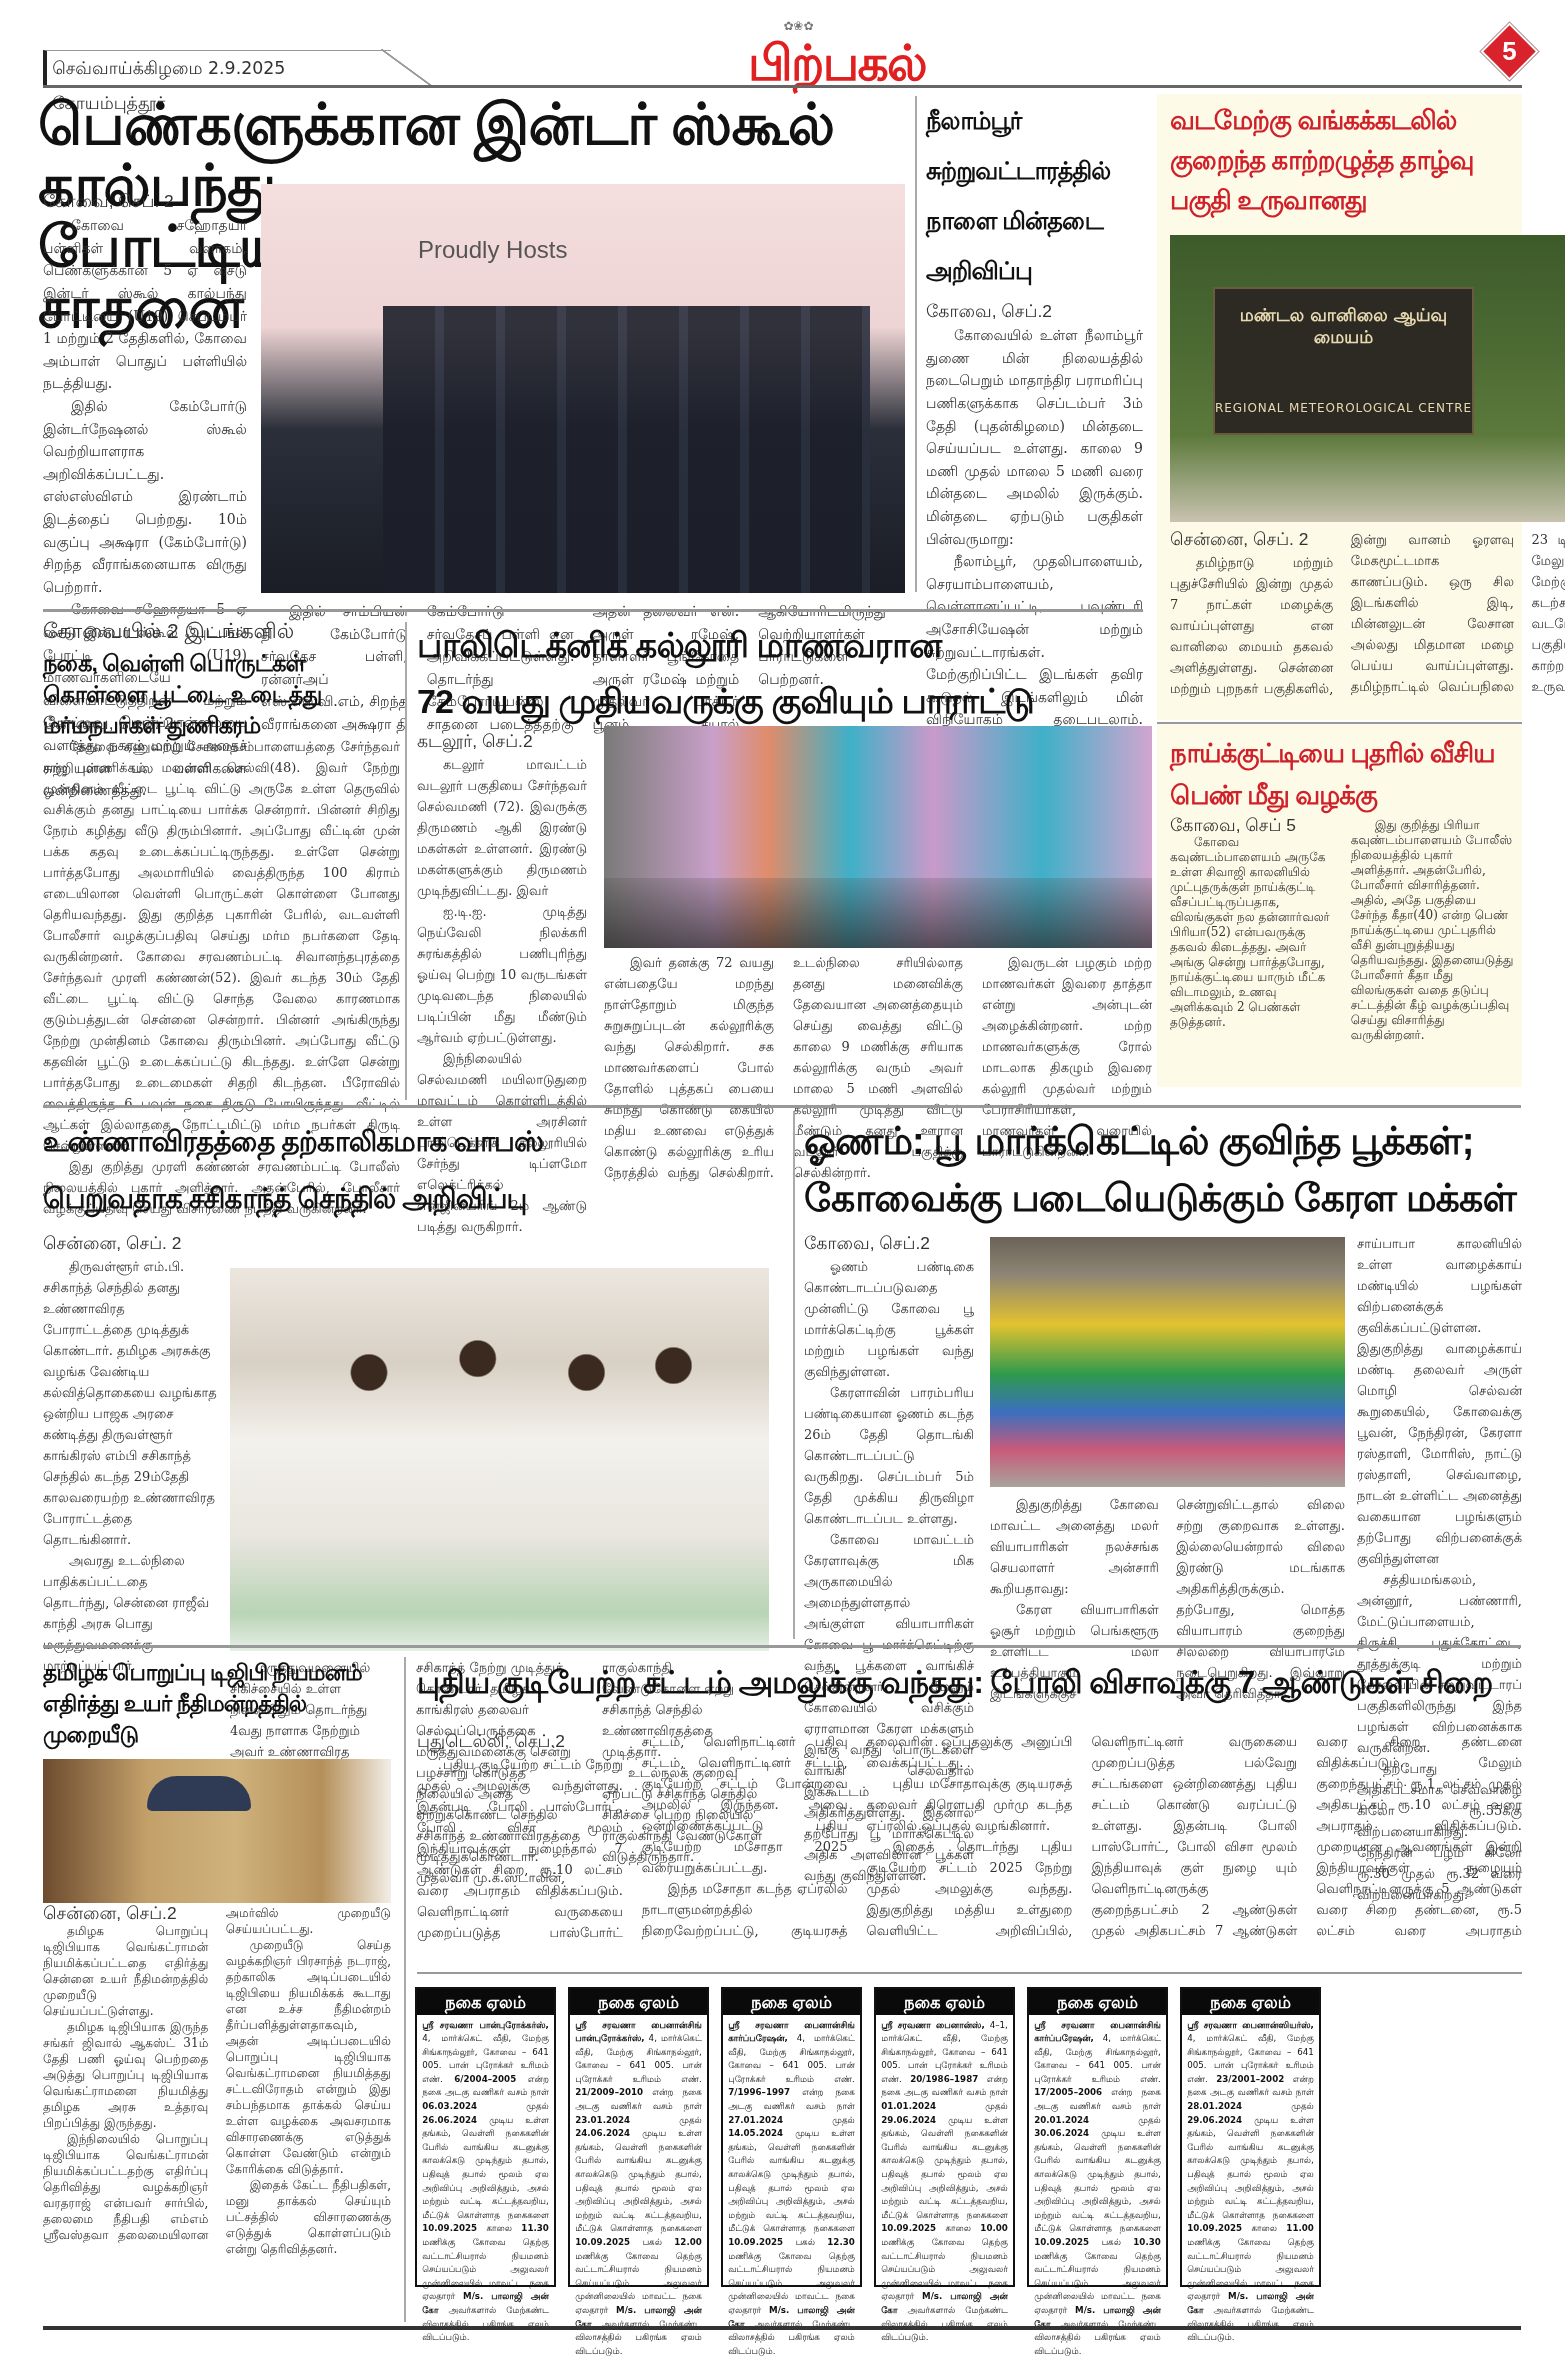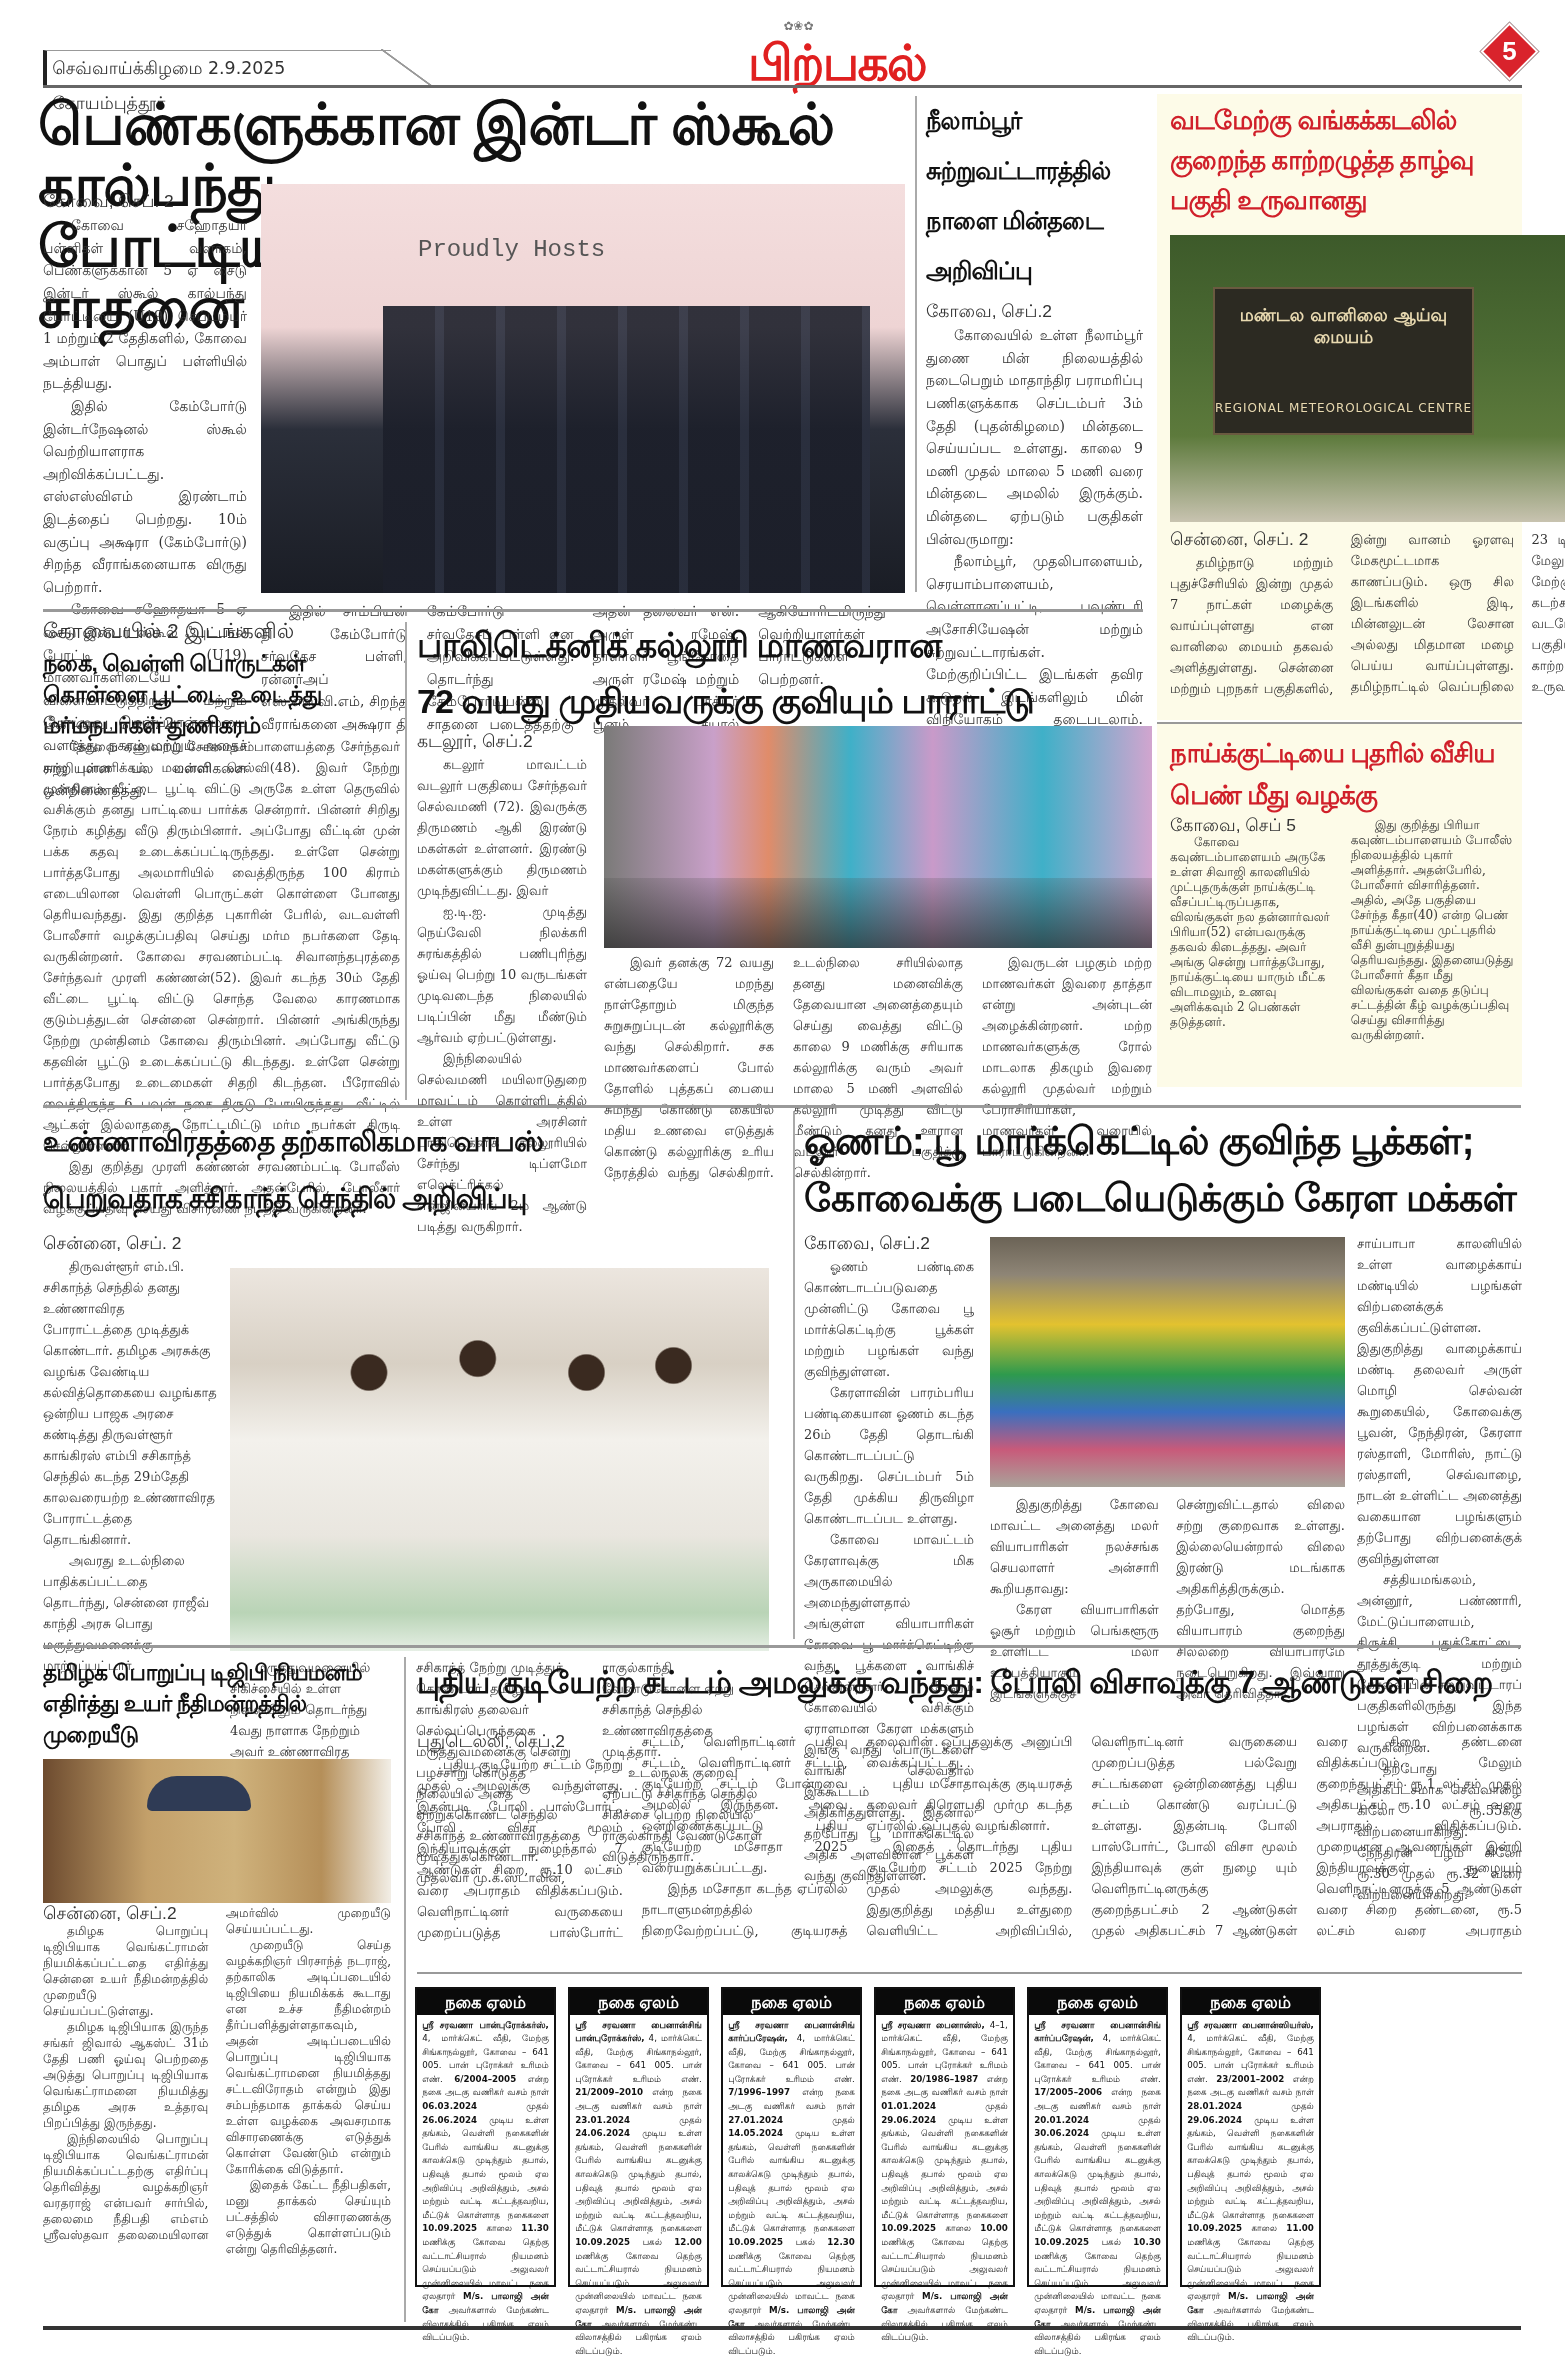--- a/index.html
+++ b/index.html
@@ -54,7 +54,7 @@
   <p>கோவை சஹோதயா 5 ஏ சைடு இன்டர் ஸ்கூல் ஃபுட்பால் போட்டி (U19) மாணவர்களிடையே விளையாட்டுத்திறன் மற்றும் போட்டி மனப்பான்மையை வளர்த்து, நகரம் மற்றும் அதைச் சுற்றியுள்ள பல பள்ளிகளை ஒன்றிணைத்தது.</p>
 </div>
 <div class="photo" style="left:261px;top:184px;width:644px;height:409px;background:linear-gradient(180deg,#f4dede 0%,#eed4d4 35%,#2b2f3a 60%,#1a1d25 100%);">
-  <div style="position:absolute;left:157px;top:52px;font-size:24px;color:#555;font-family:Liberation Mono, monospace;">Proudly Hosts</div>
+  <div style="position:absolute;left:157px;top:52px;font-size:24px;color:#555;font-family:Liberation Sans, sans-serif;">Proudly Hosts</div>
   <div style="position:absolute;left:122px;top:122px;width:487px;height:287px;background:repeating-linear-gradient(90deg,#1c1f2a 0 52px,#2a2f3e 52px 61px);opacity:.9;"></div>
 </div>
 <div class="abs body-text cols4" style="left:261px;top:600px;width:644px;">

